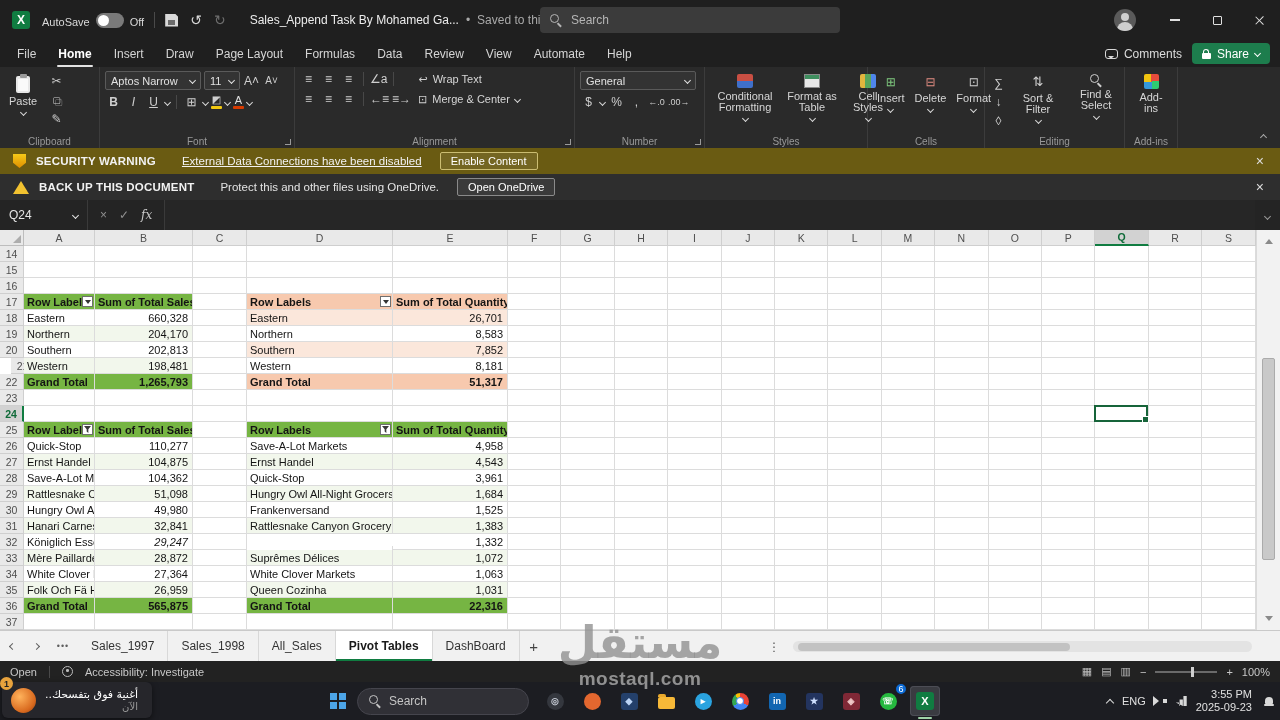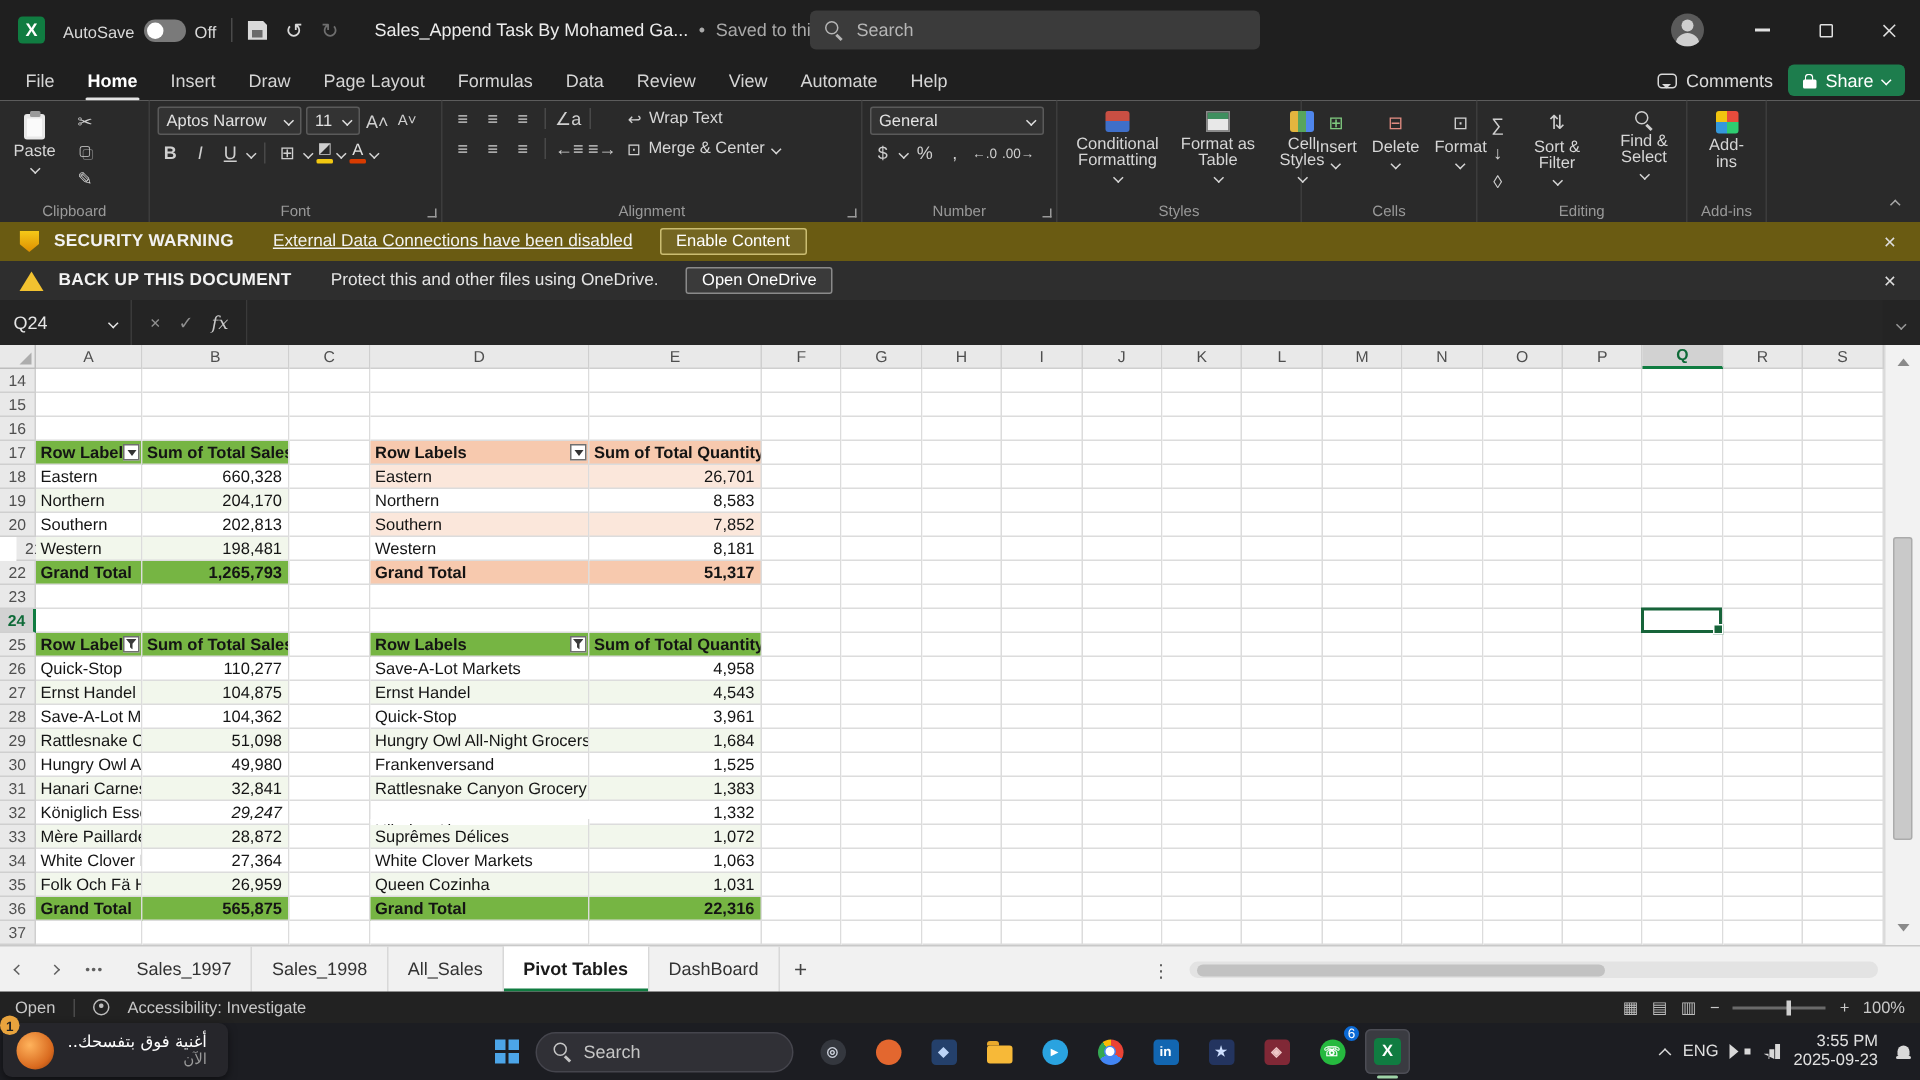--- a/index.html
+++ b/index.html
@@ -1018,6 +1018,10 @@
     </div>
   </div>
 
+  <div class="watermark">
+    <div class="wm-title ar">مستقل</div>
+    <div class="wm-sub">mostaql.com</div>
+  </div>
 
   <div class="taskbar">
     <div class="tb-left">

